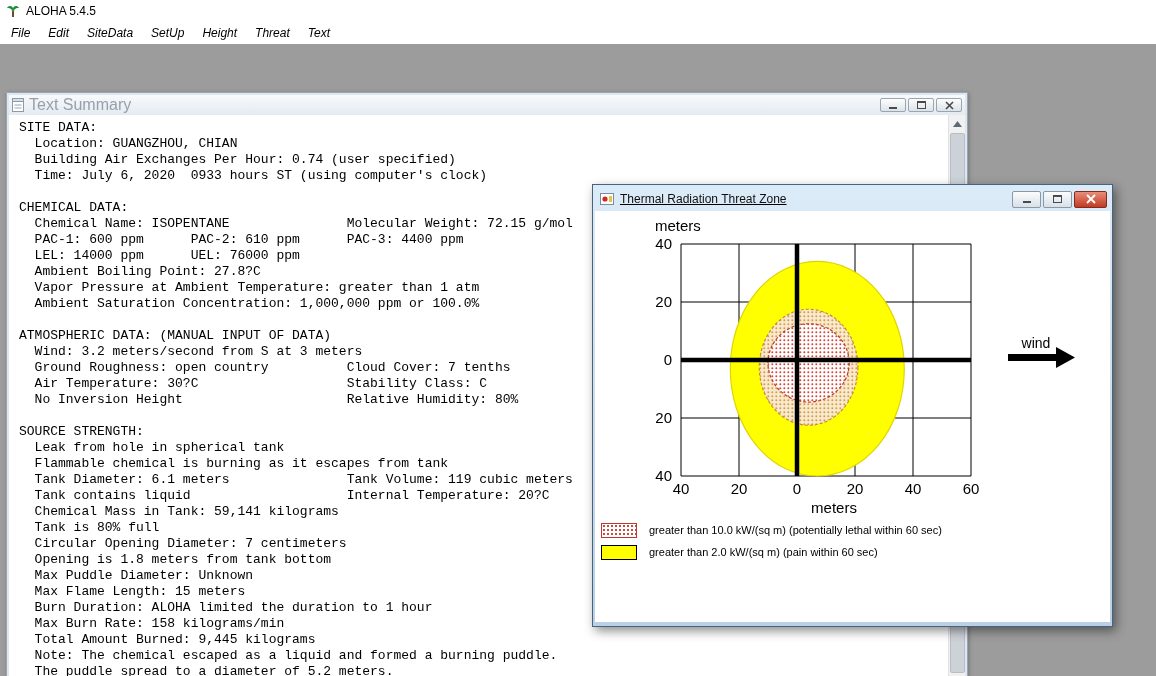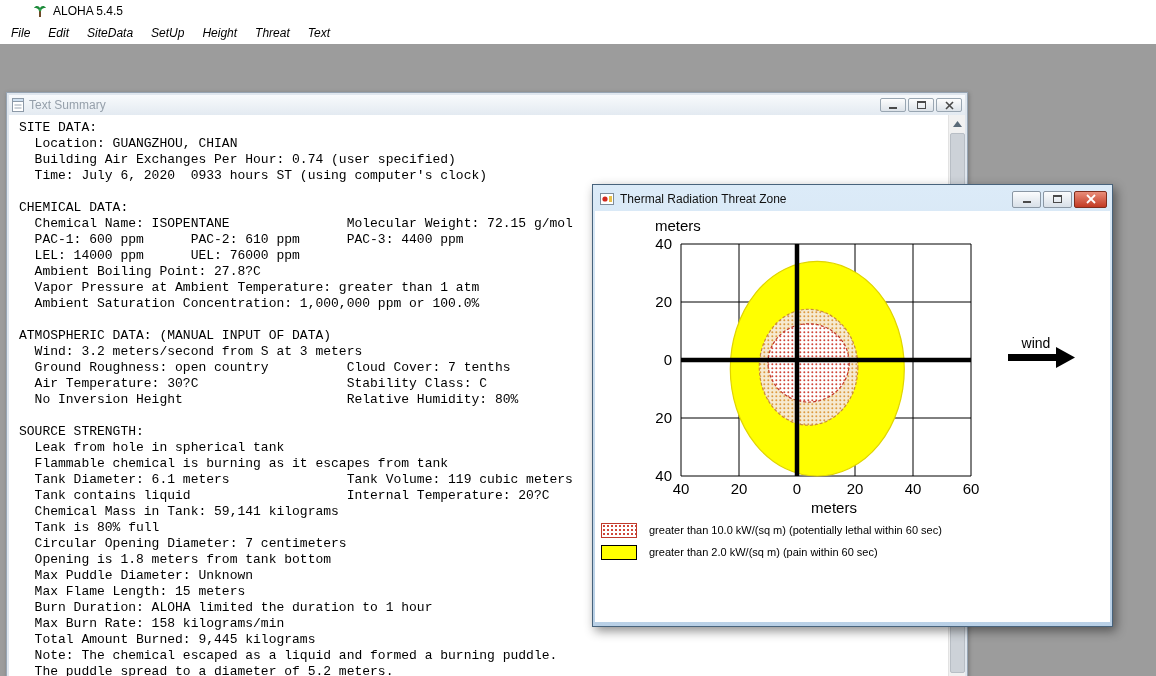--- a/index.html
+++ b/index.html
@@ -10,7 +10,7 @@
 
   
   .app-chrome { position:absolute; top:0; left:0; width:1156px; height:44px; background:#ffffff; }
-  .app-titlebar { height:22px; display:flex; align-items:center; gap:6px; padding-left:6px;margin-left:27px; }
+  .app-titlebar { height:22px; display:flex; align-items:center; gap:6px; padding-left:6px; }
   .app-title { font-size:12px; color:#000; }
   .menubar { height:22px; display:flex; align-items:center; font-size:12px; color:#000; padding-left:2px;font-style:italic; }
   .menu-item { padding:3px 9px; cursor:default; }

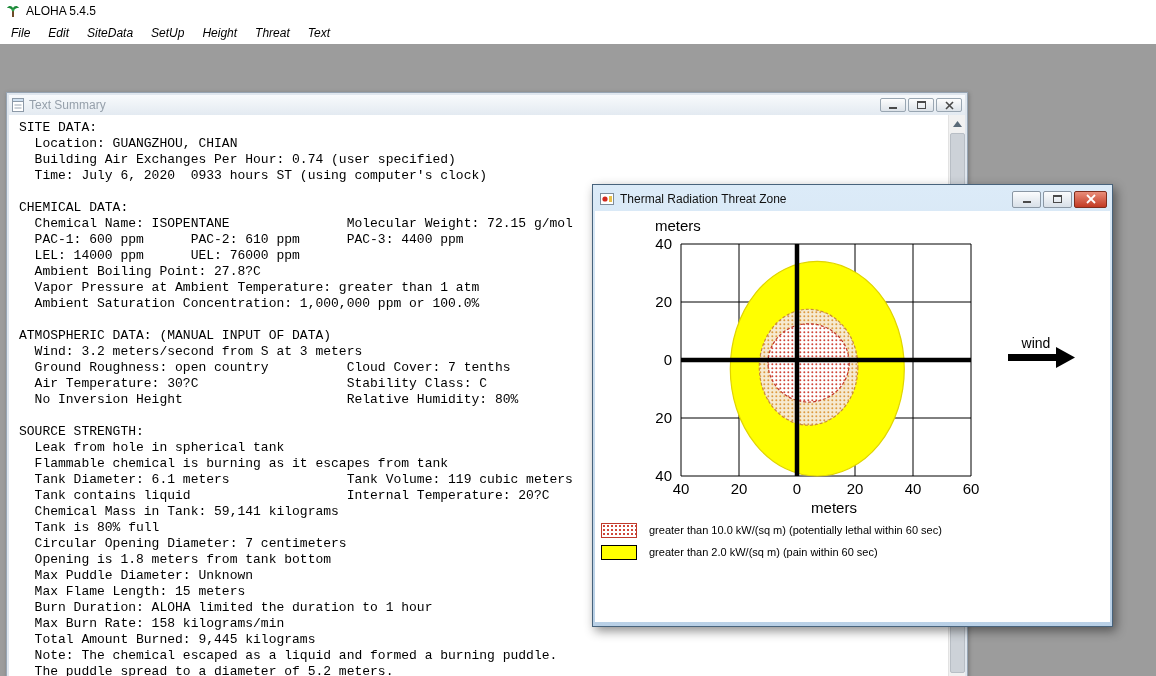--- a/index.html
+++ b/index.html
@@ -29,7 +29,7 @@
     box-shadow:1px 1px 4px rgba(0,0,0,0.25); }
   .ts-titlebar { height:20px; display:flex; align-items:center; gap:5px; padding:0 3px 0 3px;
     background:linear-gradient(#f8fafc,#e3eaf1); }
-  .ts-title { font-size:12px; color:#96a0ab; flex:1; }
+  .ts-title { font-size:16px; color:#96a0ab; flex:1; }
   .ts-window .win-btn { width:26px; height:14px; border:1px solid #99a6b2; background:linear-gradient(#fdfdfd,#dde3e9); }
   .ts-content { position:relative; background:#ffffff; height:calc(100% - 20px); overflow:hidden; }
   pre.summary { font-family:"Liberation Mono","DejaVu Sans Mono",monospace; font-size:13px; line-height:16px;

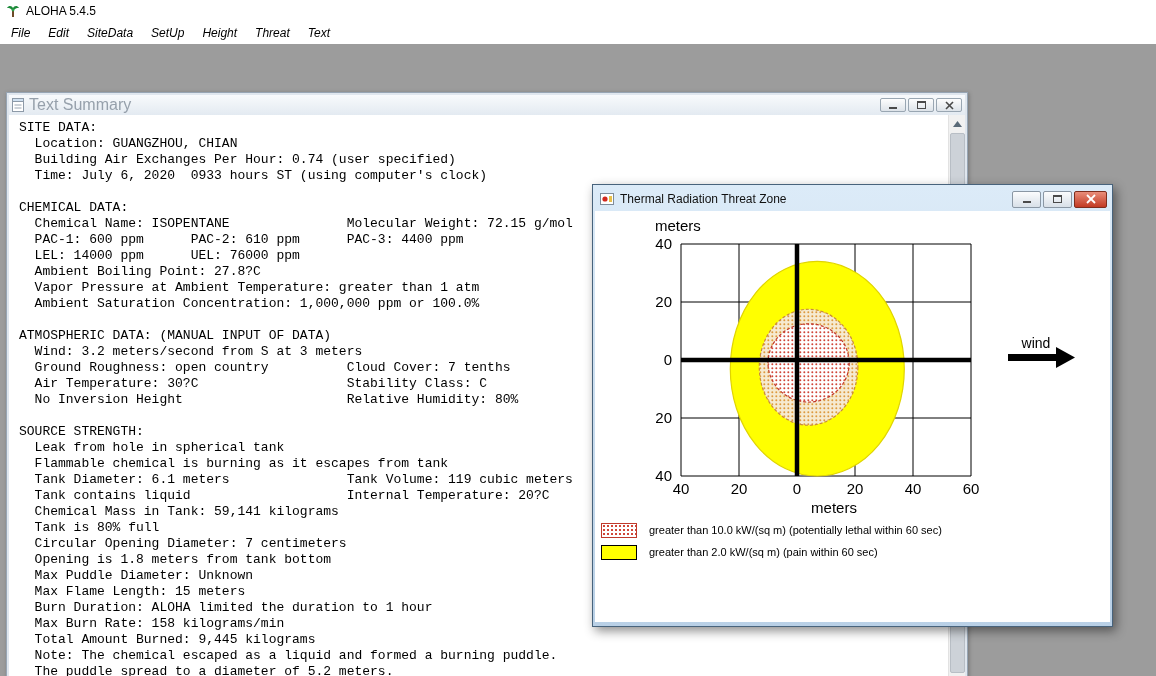--- a/index.html
+++ b/index.html
@@ -44,7 +44,7 @@
   
   .tz-window { position:absolute; left:592px; top:140px; width:521px; height:443px;
     background:linear-gradient(#dcebf8,#b9d0e6); border:1px solid #48637c; padding:2px;
-    box-shadow:3px 4px 10px rgba(0,0,0,0.45); }
+    box-shadow:3px 4px 10px rgba(0,0,0,0.45);text-decoration:underline; }
   .tz-titlebar { height:24px; display:flex; align-items:center; gap:6px; padding:0 3px 0 5px; }
   .tz-title { font-size:12px; color:#111; flex:1; }
   .tz-window .win-btn { width:29px; height:17px; border:1px solid #8a97a4; background:linear-gradient(#fbfcfd,#d8e0e8); }

